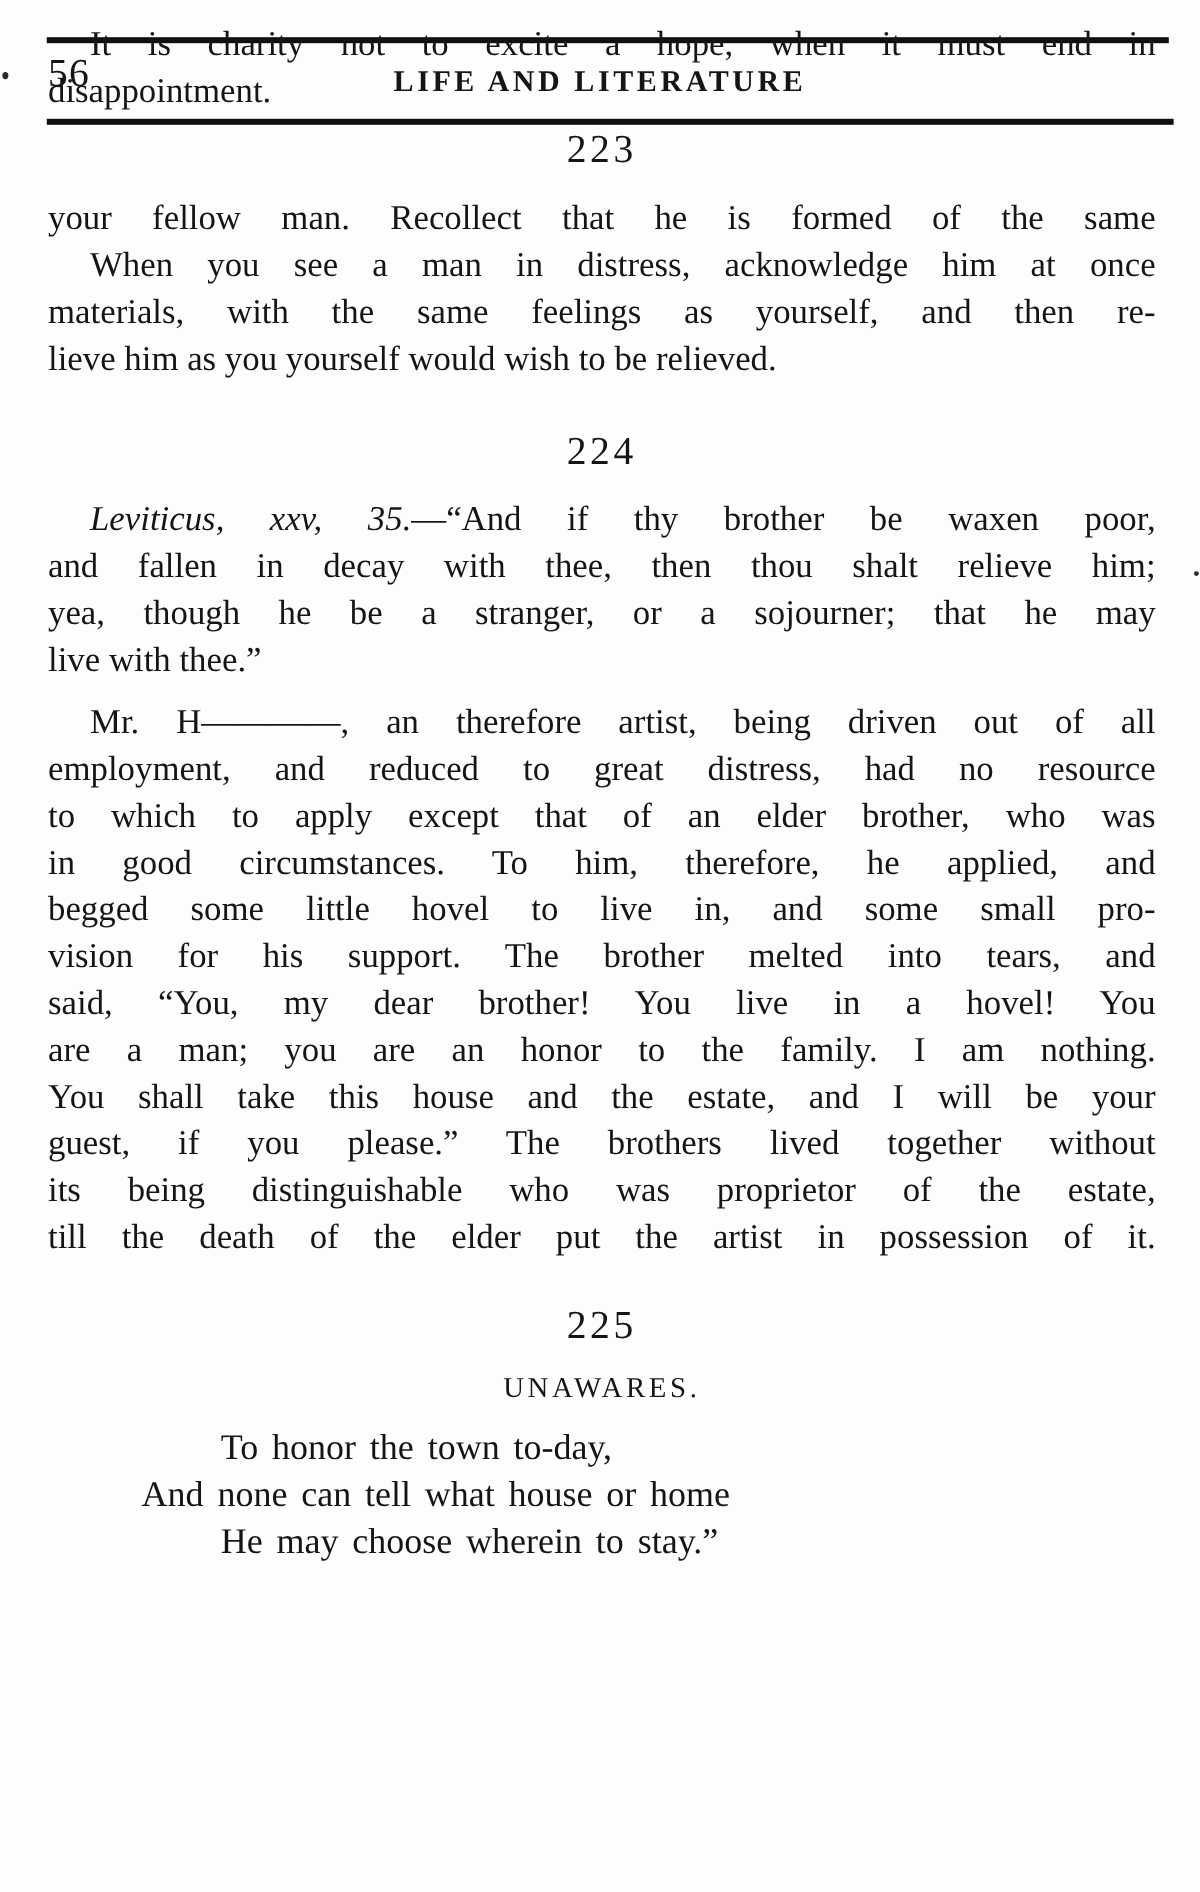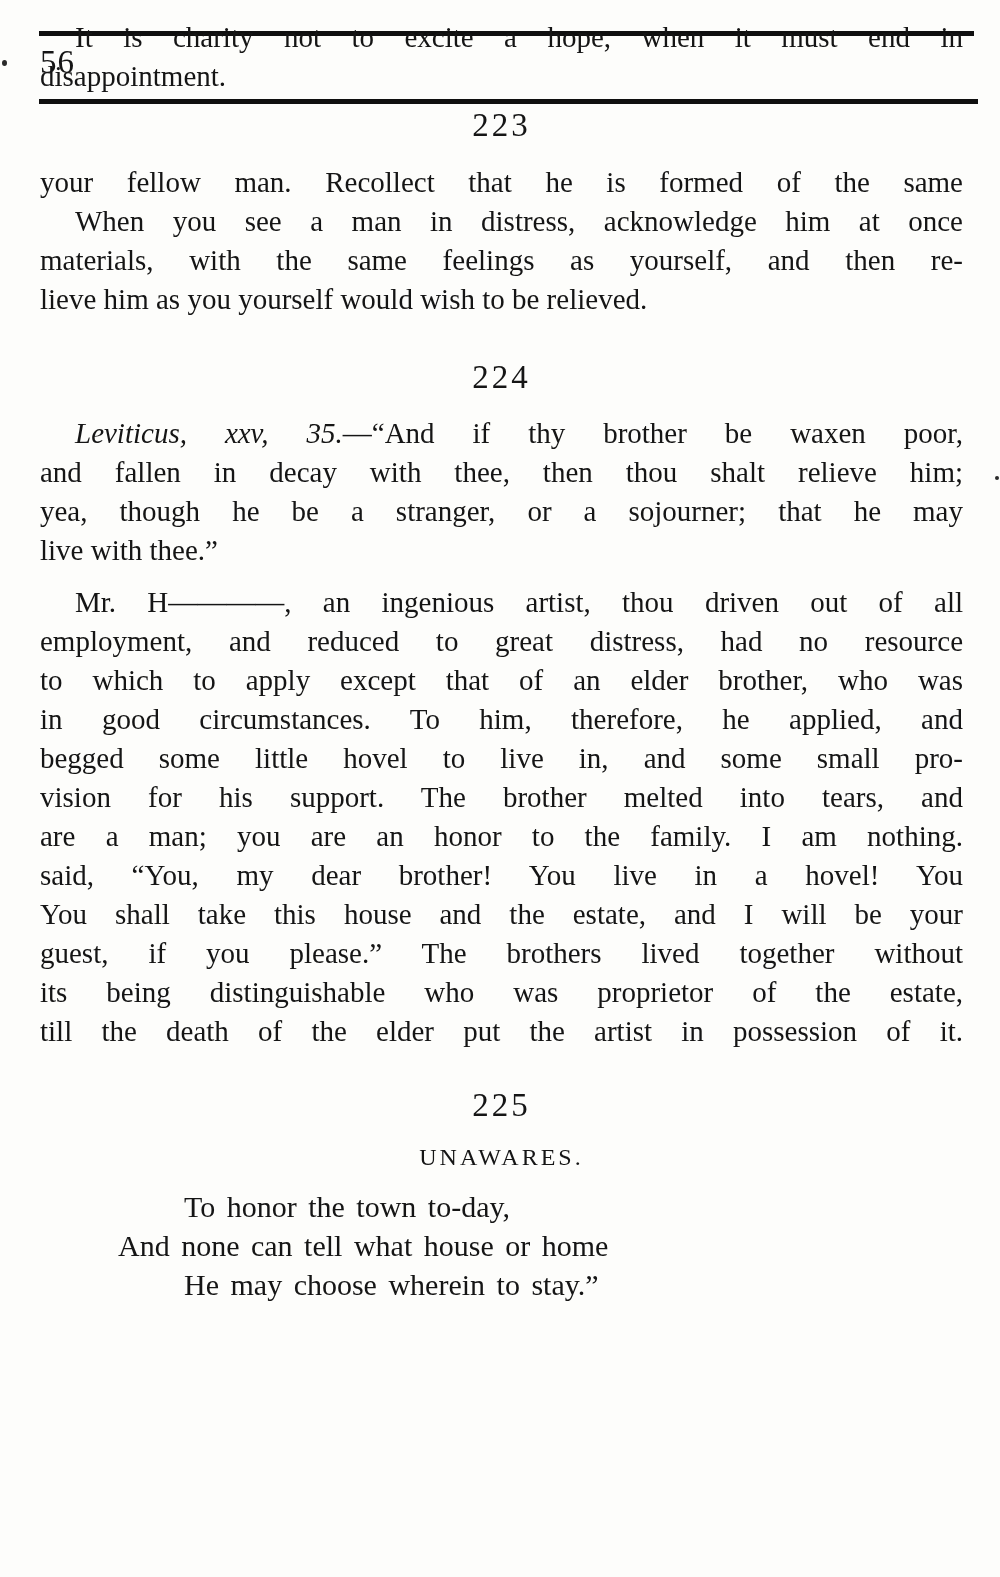--- a/index.html
+++ b/index.html
@@ -110,6 +110,7 @@
 
   <div class="rule rule-top"></div>
   <div class="pageno">56</div>
+  <div class="running-title">LIFE AND LITERATURE</div>
   <div class="rule rule-bottom"></div>
   <div class="speck speck-left"></div>
   <div class="speck speck-right"></div>

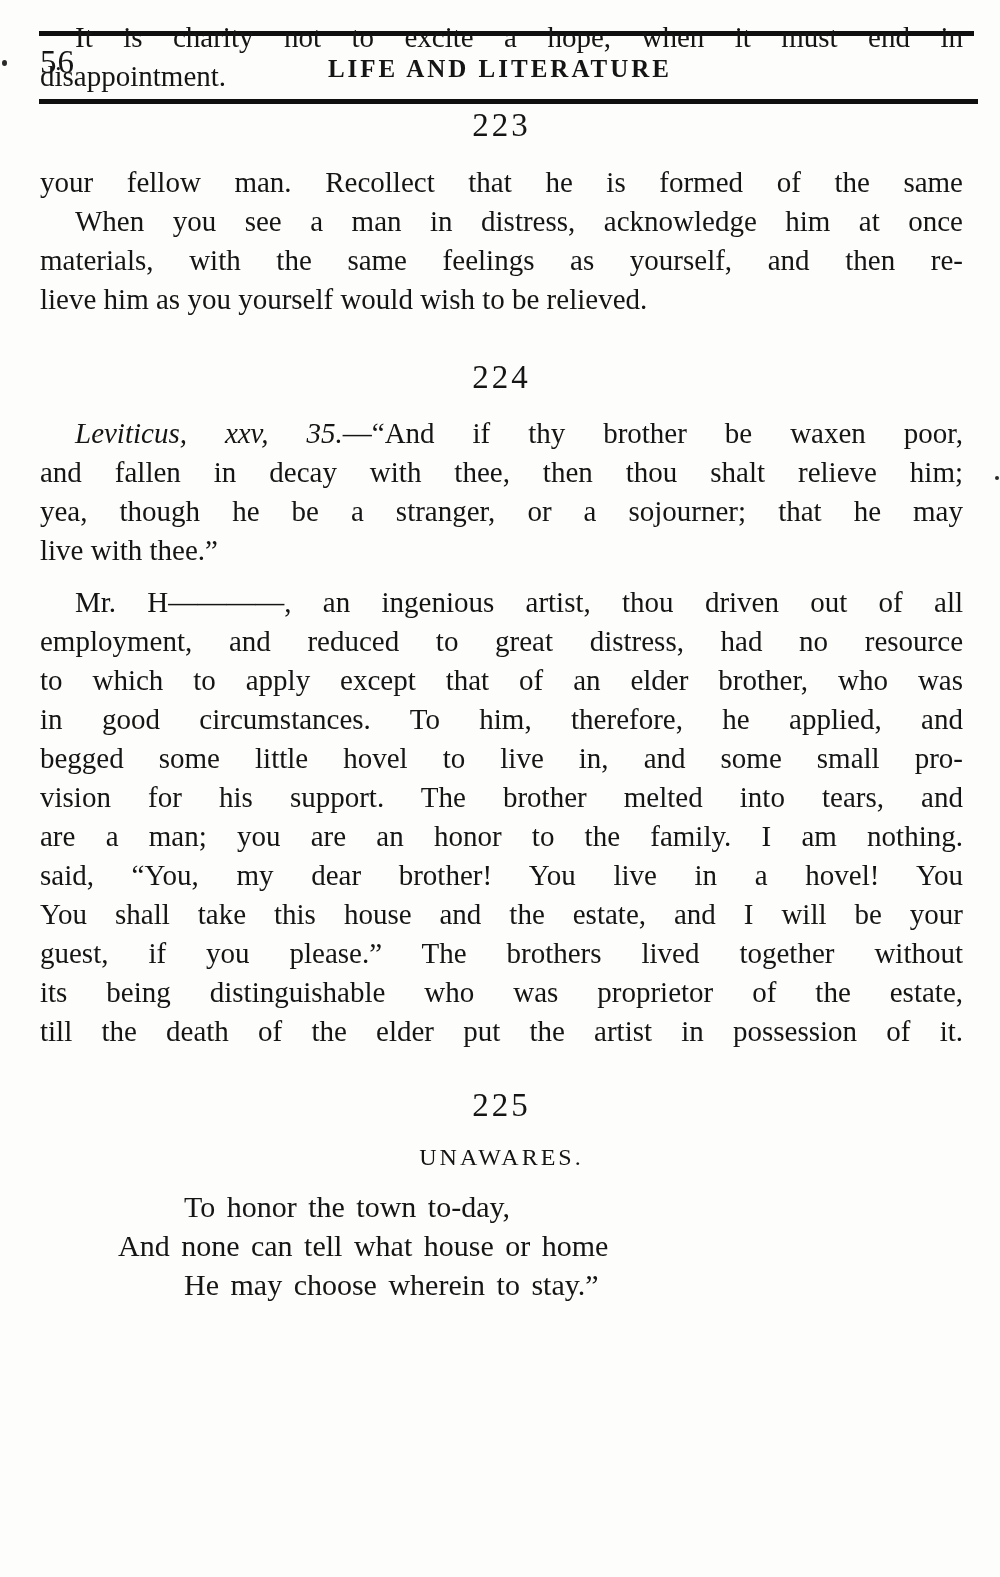--- a/index.html
+++ b/index.html
@@ -138,7 +138,7 @@
       <div class="jline lastline">live with thee.”</div>
     </div>
     <div class="para mt-p224b">
-      <div class="jline indent">Mr. H————, an ingenious artist, thou driven out of all</div>
+      <div class="jline indent">Mr. H————, an therefore artist, being driven out of all</div>
       <div class="jline">employment, and reduced to great distress, had no resource</div>
       <div class="jline">to which to apply except that of an elder brother, who was</div>
       <div class="jline">in good circumstances. To him, therefore, he applied, and</div>

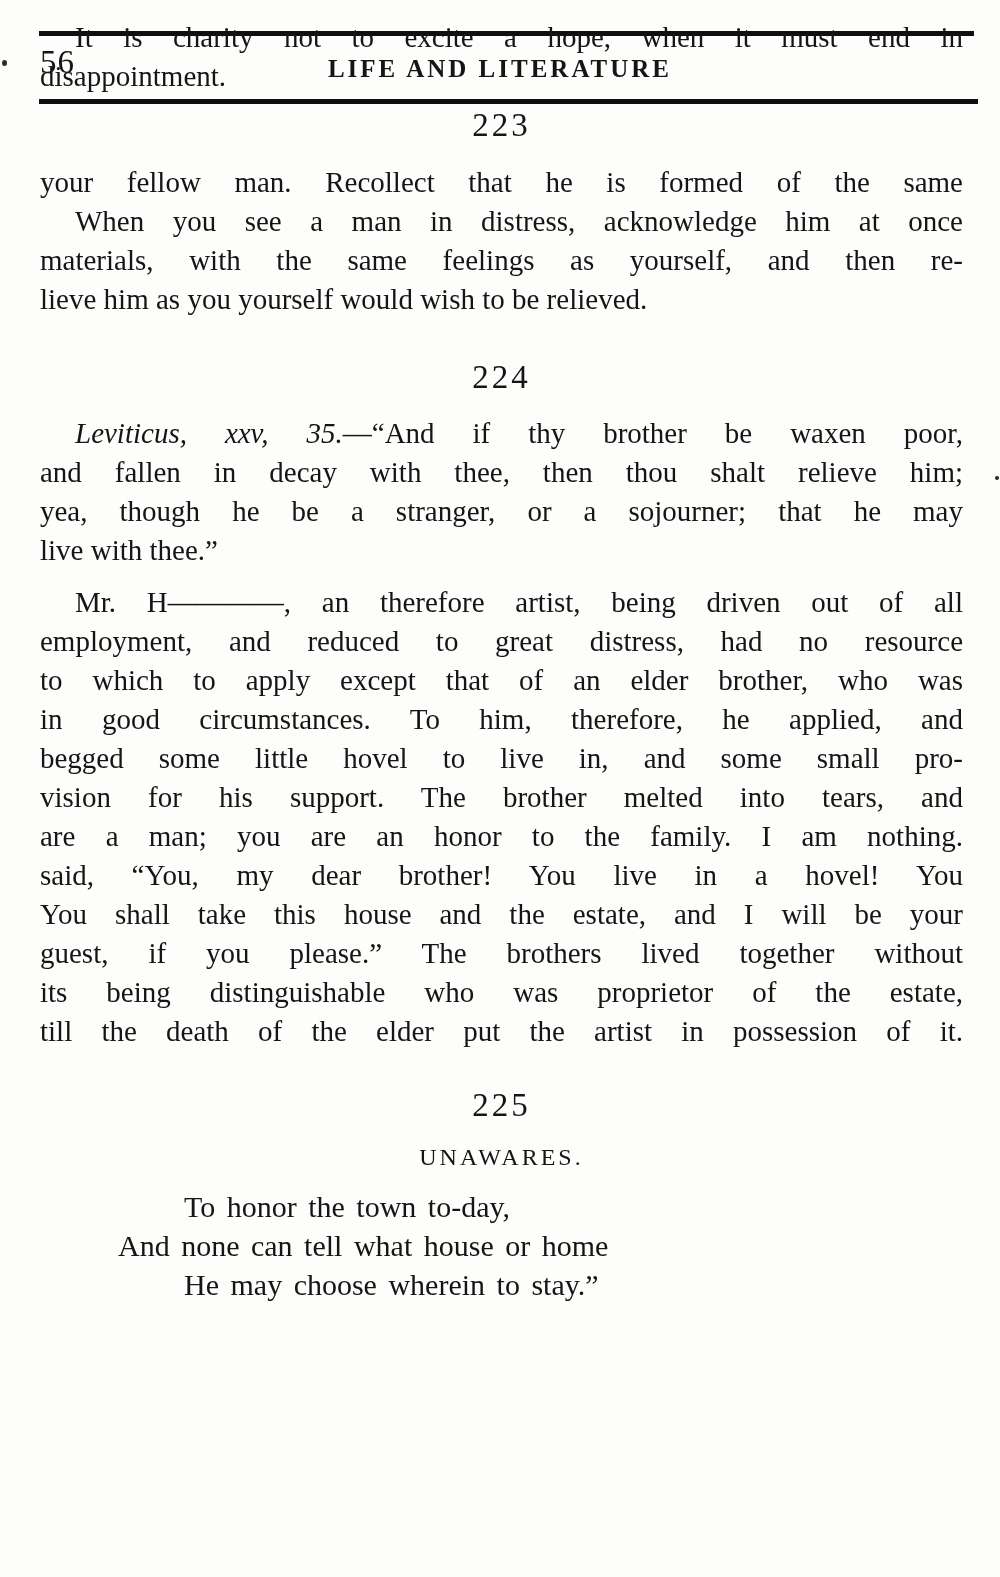--- a/index.html
+++ b/index.html
@@ -144,8 +144,8 @@
       <div class="jline">in good circumstances. To him, therefore, he applied, and</div>
       <div class="jline">begged some little hovel to live in, and some small pro-</div>
       <div class="jline">vision for his support. The brother melted into tears, and</div>
+      <div class="jline">said, “You, my dear brother! You live in a hovel! You</div>
       <div class="jline">are a man; you are an honor to the family. I am nothing.</div>
-      <div class="jline">said, “You, my dear brother! You live in a hovel! You</div>
       <div class="jline">You shall take this house and the estate, and I will be your</div>
       <div class="jline">guest, if you please.” The brothers lived together without</div>
       <div class="jline">its being distinguishable who was proprietor of the estate,</div>

